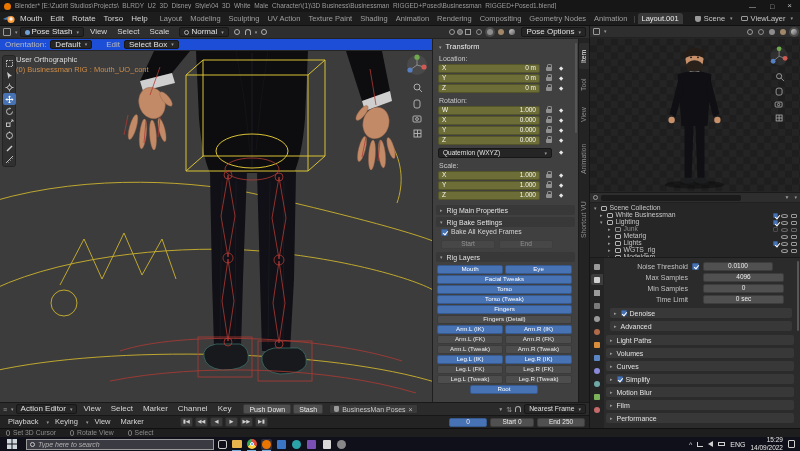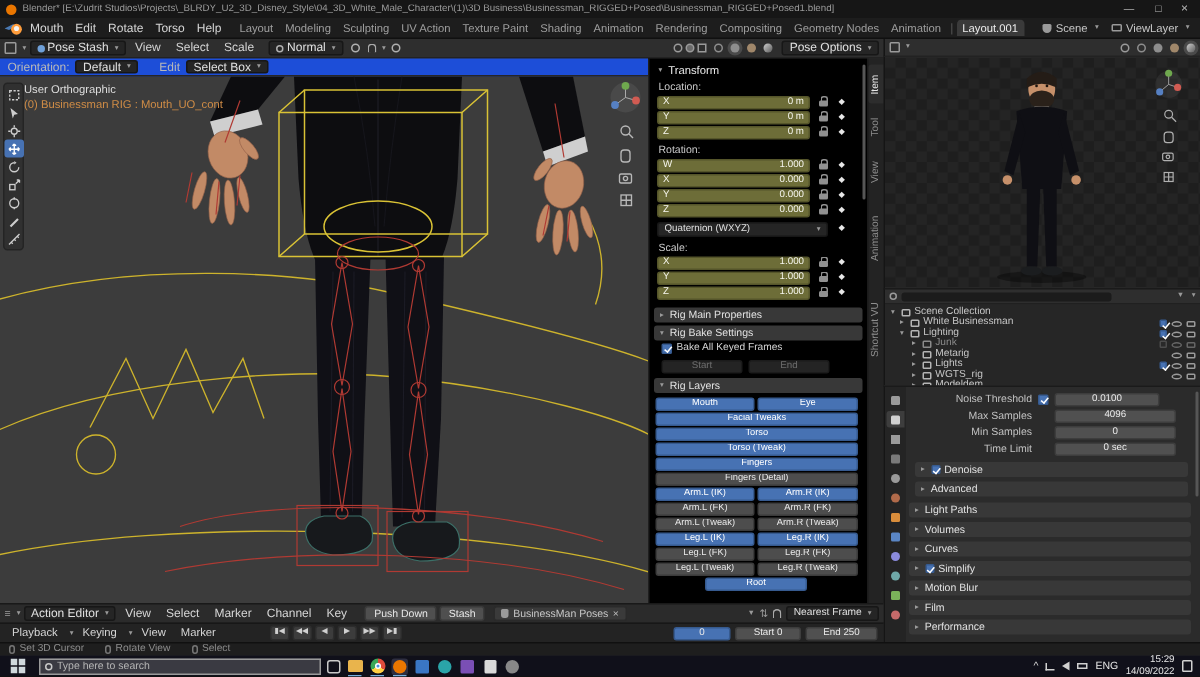--- a/index.html
+++ b/index.html
@@ -284,7 +284,7 @@
     </g>
   </svg>
 
-  <div class="a" style="left:432px;top:39px;width:146px;height:363px;background:#000000;border-left:1px solid #1f1f1f;overflow:hidden">
+  <div class="a" style="left:432px;top:39px;width:146px;height:363px;background:#404040;border-left:1px solid #1f1f1f;overflow:hidden">
     <div class="phead" style="left:2px;top:3px;width:140px;background:transparent">
       <span class="tri">▾</span>
         <span style="font-size:7.5px;color:#eaeaea">Transform</span>

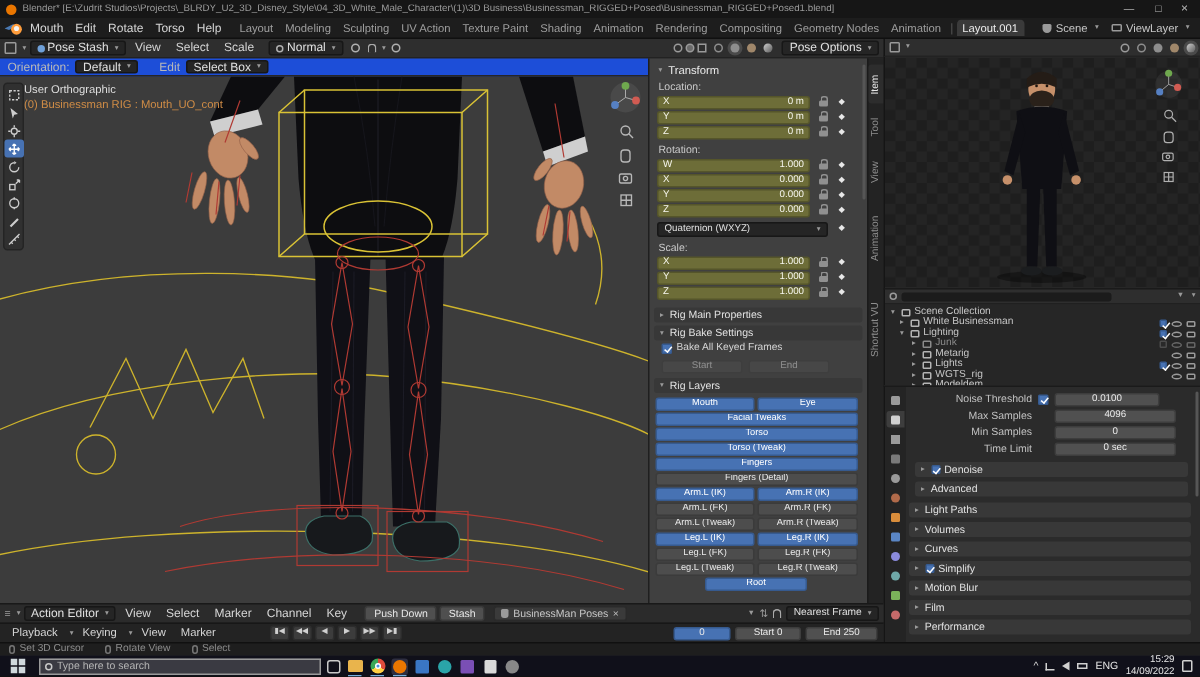--- a/index.html
+++ b/index.html
@@ -742,7 +742,7 @@
     </span>
     <div class="f" style="width:188px;height:11px;background:#3a3a42;border:1px solid #9a9a9a;padding:0 3px;gap:3px">
       <span style="width:5px;height:5px;border:1px solid #c8c8c8;border-radius:50%;flex:none"></span>
-      <input style="background: transparent; border: none; outline: none; color: rgb(207, 207, 207); font-size: 7px; width: 100%;" placeholder="Type here to search">
+      <input style="background: transparent; border: none; outline: none; color: rgb(207, 207, 207); font-size: 7px; width: 100%; font-style: italic;" placeholder="Type here to search">
     </div>
     <span class="tico" style="border:1px solid #c9c9c9;width:9px;height:9px"></span>
     <span class="tico uline">

